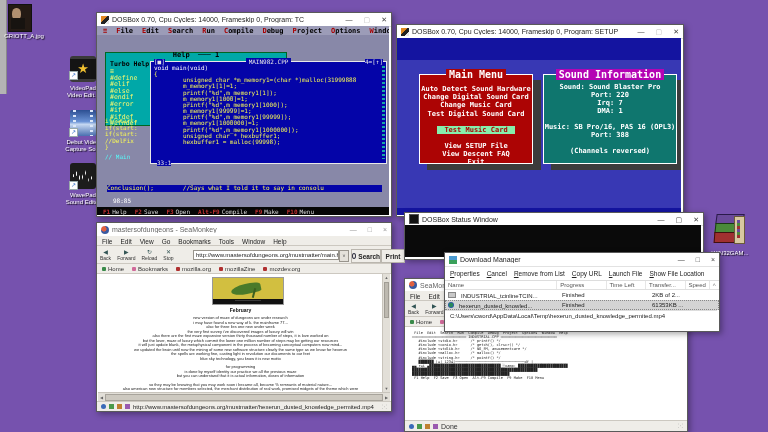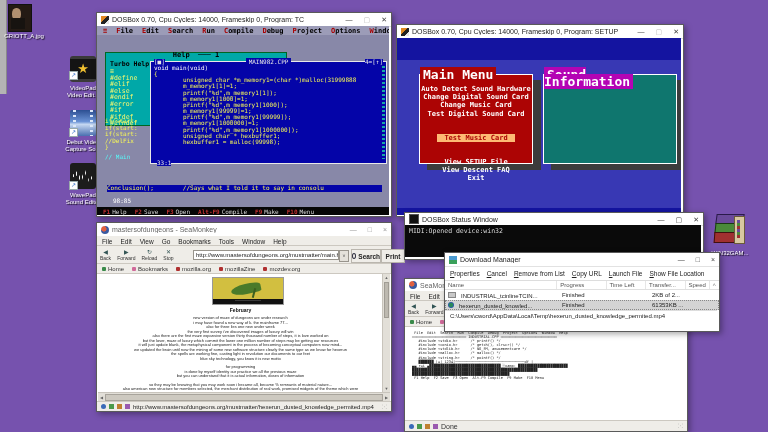--- a/index.html
+++ b/index.html
@@ -38,7 +38,7 @@
   .fkbar{position:absolute;background:#060606;display:flex;gap:8px;padding:1px 6px;font-size:6px;color:#d8d8d8;box-sizing:border-box;width:100%}
   .fk b{color:#c03030;font-weight:bold;margin-right:2px}
   .setbox{position:absolute;border:1px solid #fff;box-shadow:8px 6px 0 0 #3c3c3c}
-  .setttl{position:absolute;top:-4px;left:0;right:0;font-size:13px;font-weight:bold;color:#fff;line-height:7px}
+  .setttl{position:absolute;top:-4px;left:0;right:0;text-align:center;font-size:10px;font-weight:bold;color:#fff;line-height:7px}
   .setttl i{font-style:normal;background:inherit;padding:0 3px}
   .mmitem{font-size:7px;font-weight:bold;color:#fff;text-align:center;line-height:8.2px}
   .mmitem.sel{background:#fdba74;color:#ac0404;width:70%;margin:16px auto}

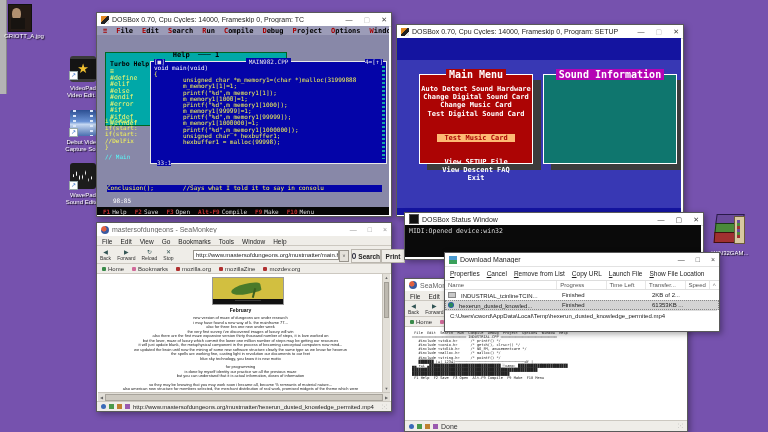--- a/index.html
+++ b/index.html
@@ -267,6 +267,18 @@
 
       <div class="setbox" style="left:146px;top:36px;width:132px;height:88px;background:#0f766e">
         <div class="setttl"><i style="background:#b404b4">Sound Information</i></div>
+        <div style="padding-top:8px">
+
+        <div class="msline">Sound: Sound Blaster Pro</div>
+            <div class="msline">Port: 220</div>
+            <div class="msline">Irq: 7</div>
+            <div class="msline">DMA: 1</div>
+            <div class="msline"></div>
+            <div class="msline">Music: SB Pro/16, PAS 16 (OPL3)</div>
+            <div class="msline">Port: 388</div>
+            <div class="msline"></div>
+            <div class="msline">(Channels reversed)</div>
+          </div>
       </div>
 
     </div>

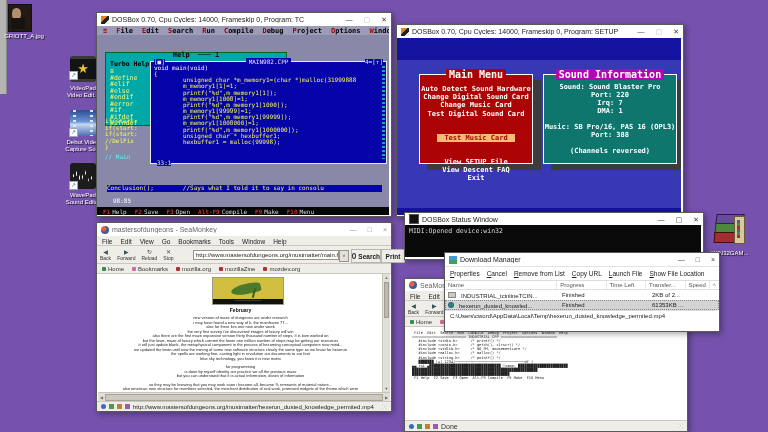--- a/index.html
+++ b/index.html
@@ -41,7 +41,7 @@
   .setttl{position:absolute;top:-4px;left:0;right:0;text-align:center;font-size:10px;font-weight:bold;color:#fff;line-height:7px}
   .setttl i{font-style:normal;background:inherit;padding:0 3px}
   .mmitem{font-size:7px;font-weight:bold;color:#fff;text-align:center;line-height:8.2px}
-  .mmitem.sel{background:#fdba74;color:#ac0404;width:70%;margin:16px auto}
+  .mmitem.sel{background:#86efac;color:#ac0404;width:70%;margin:8px auto}
   .msline{font-size:7px;font-weight:bold;color:#fff;text-align:center;line-height:8px;height:8px}
 
   

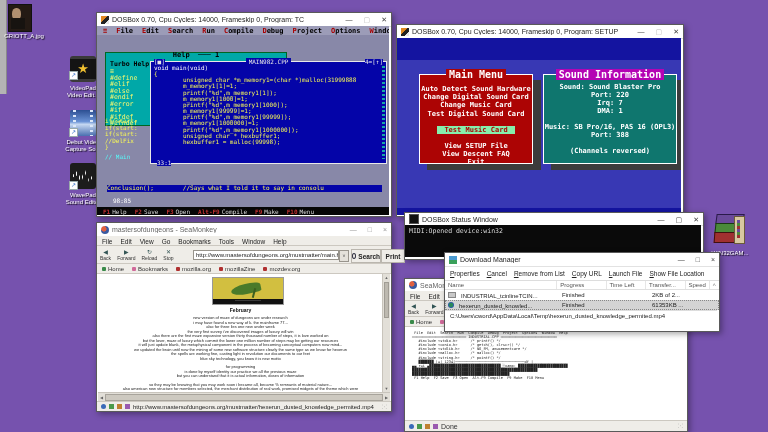--- a/index.html
+++ b/index.html
@@ -425,7 +425,6 @@
     </div>
     <div class="dos" style="left:0;top:12px;width:296px;height:32px;background:#0a0a0a;padding:2px 4px;box-sizing:border-box">
 
-        <div class="conline">MIDI:Opened device:win32</div>
       </div>
   </div>
 

